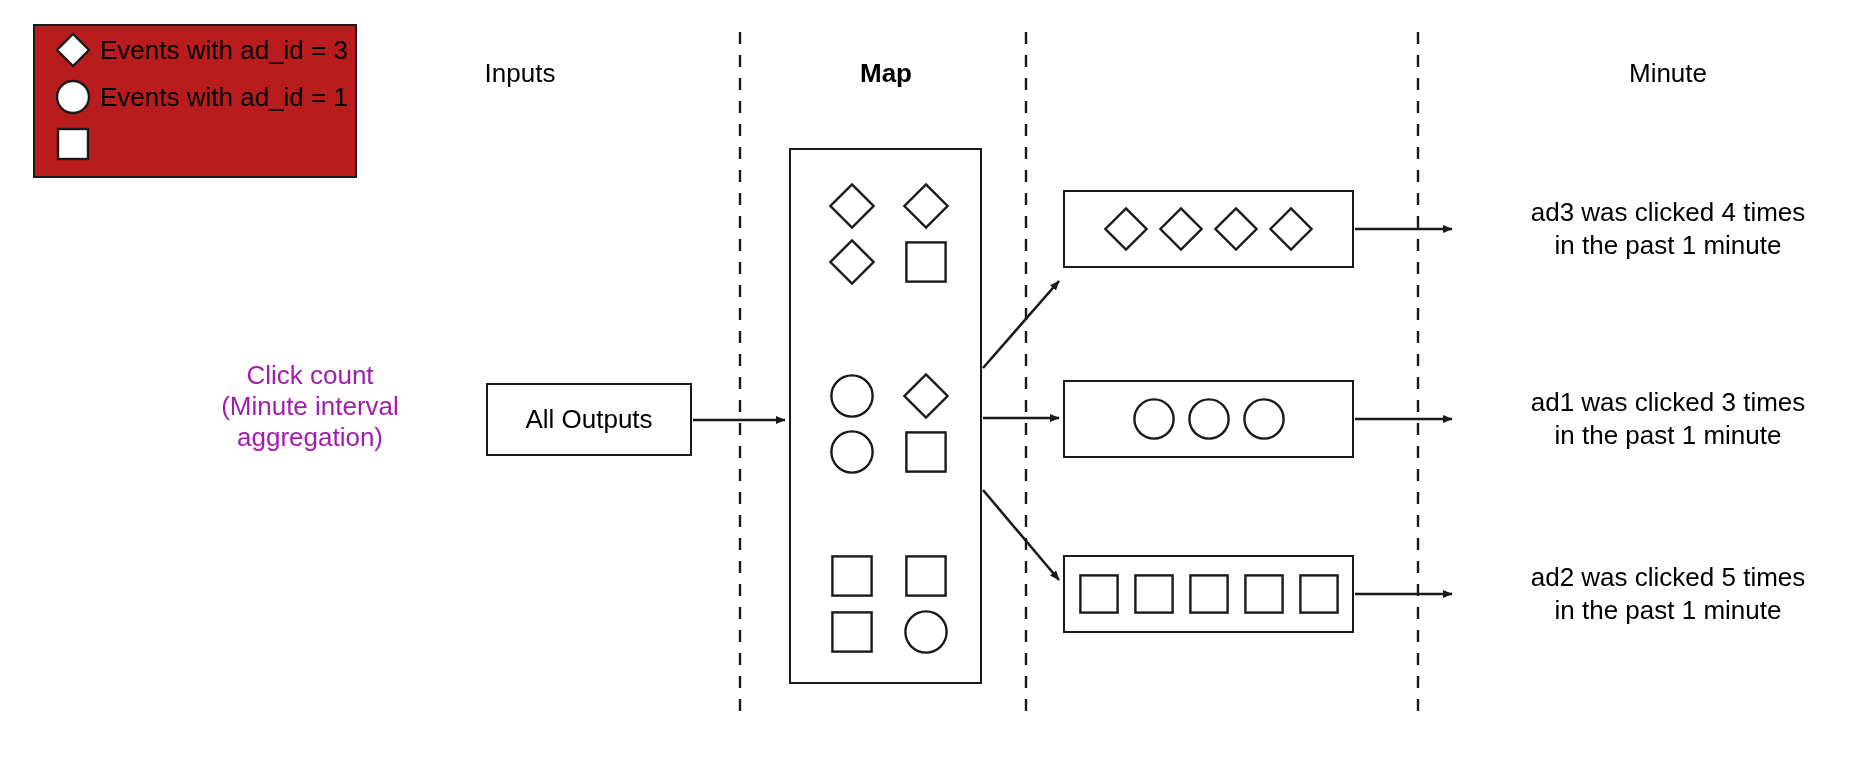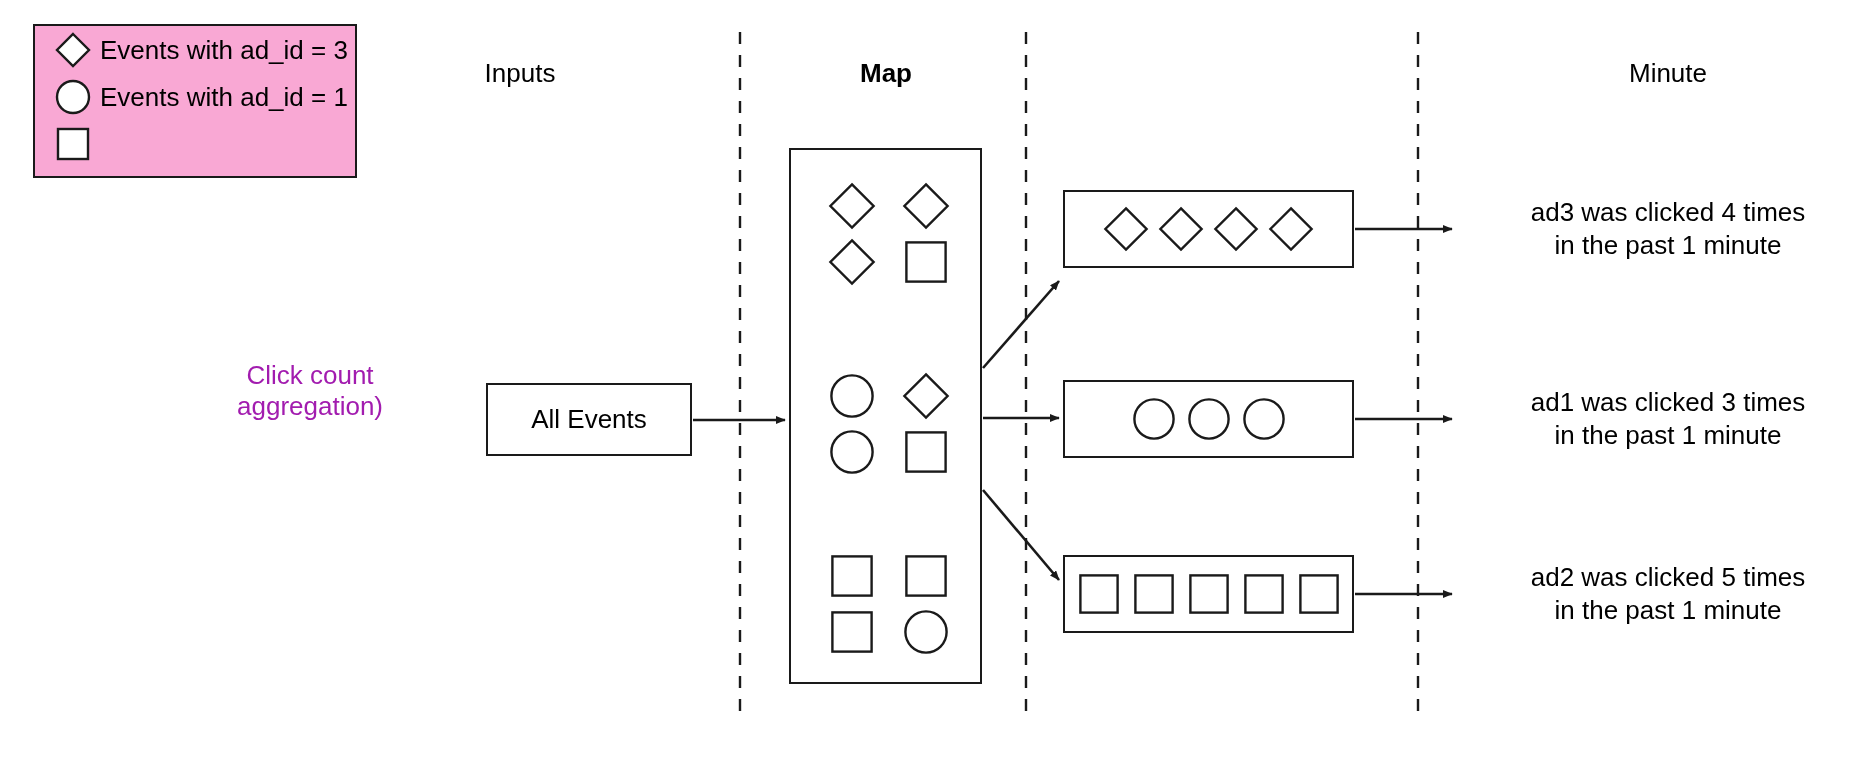--- a/index.html
+++ b/index.html
@@ -35,7 +35,7 @@
     height: 154px;
     border: 2px solid #1a1a1a;
     box-sizing: border-box;
-    background: #f9a8d4;
+    background: #b91c1c;
   }
   .legend-row {
     display: flex;

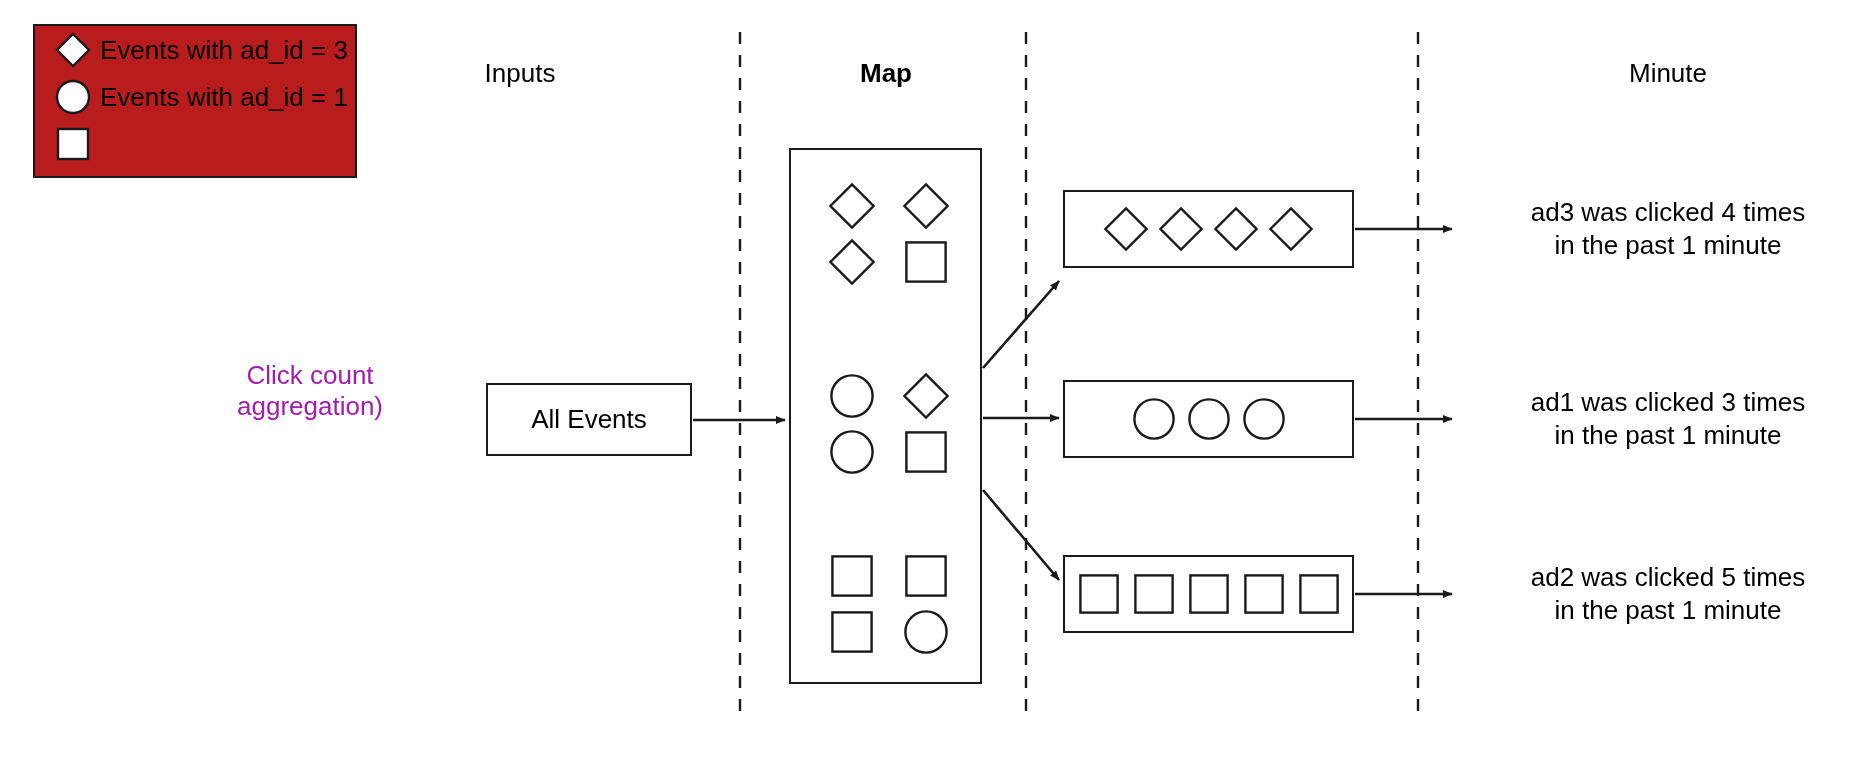--- a/index.html
+++ b/index.html
@@ -235,6 +235,7 @@
 
   <div class="abs" id="input-label">
     <div>Click count</div>
+    <div>(Minute interval</div>
     <div>aggregation)</div>
   </div>
 

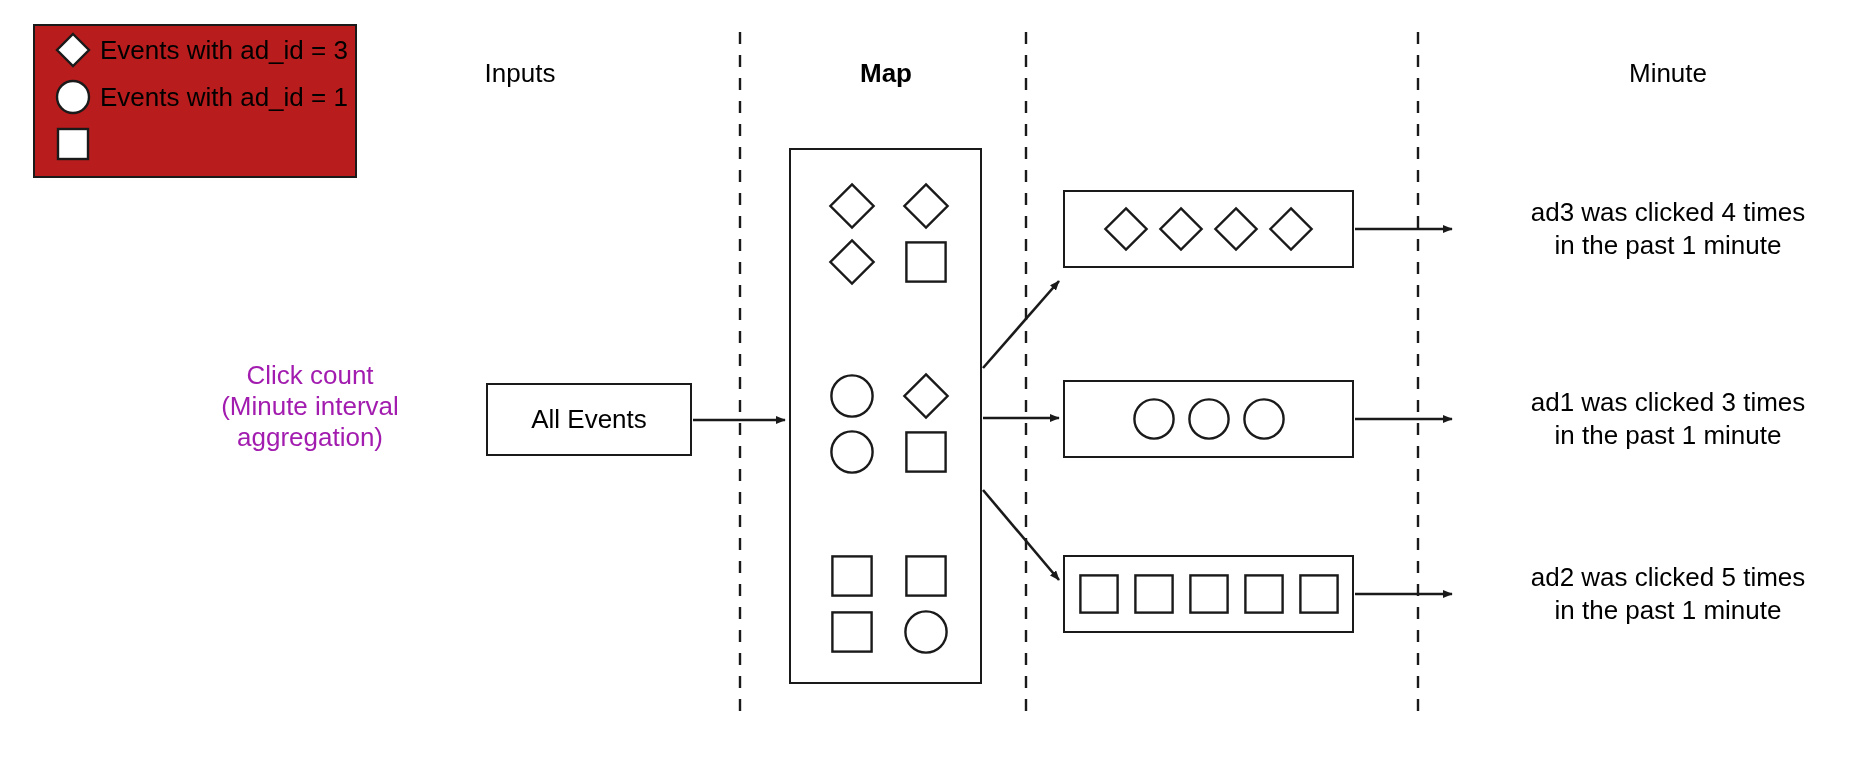--- a/index.html
+++ b/index.html
@@ -240,7 +240,7 @@
   </div>
 
   <div class="abs" id="all-events-box">
-    <span>All Events</span>
+    <span>All Outputs</span>
   </div>
 
   <div class="abs" id="map-box">

